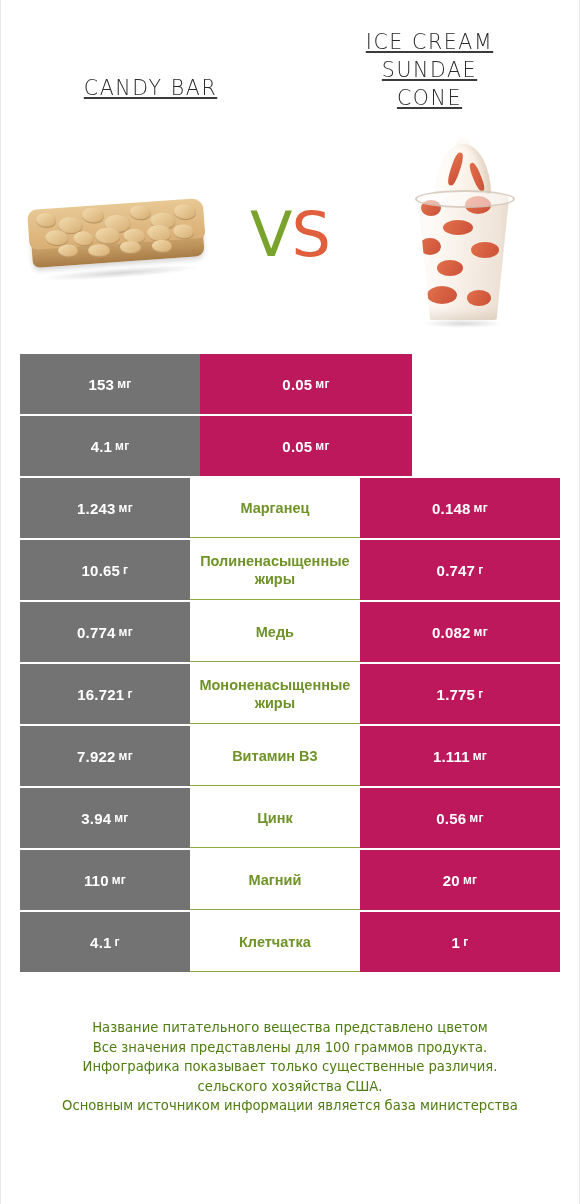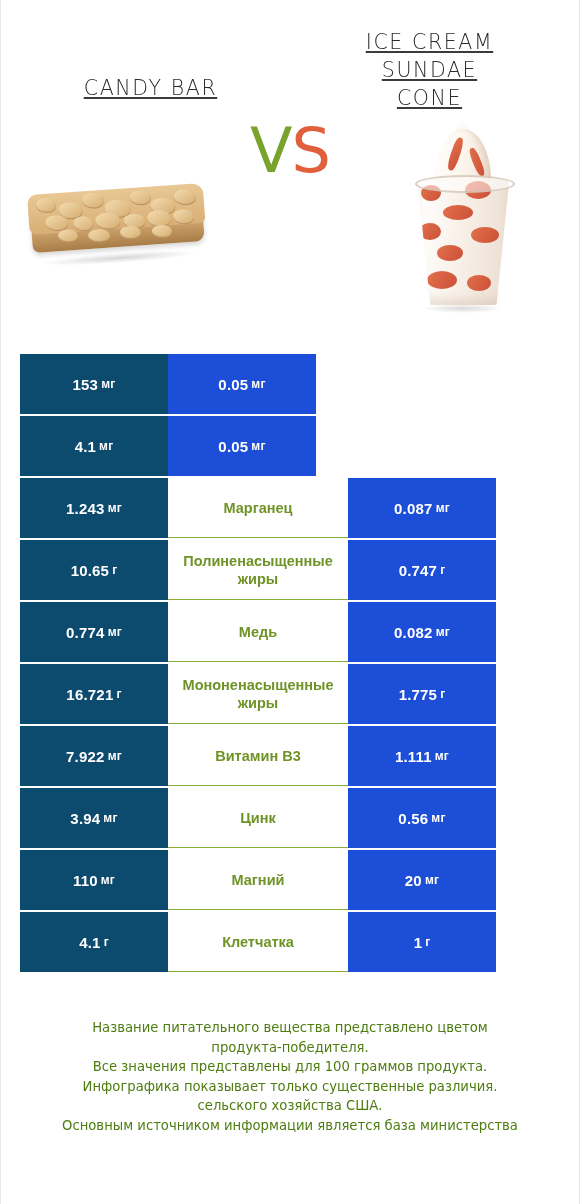--- a/index.html
+++ b/index.html
@@ -58,6 +58,7 @@
     position: relative;
     height: 230px;
     display: flex;
+    align-items: center;
     justify-content: center;
   }
   .img-slot {

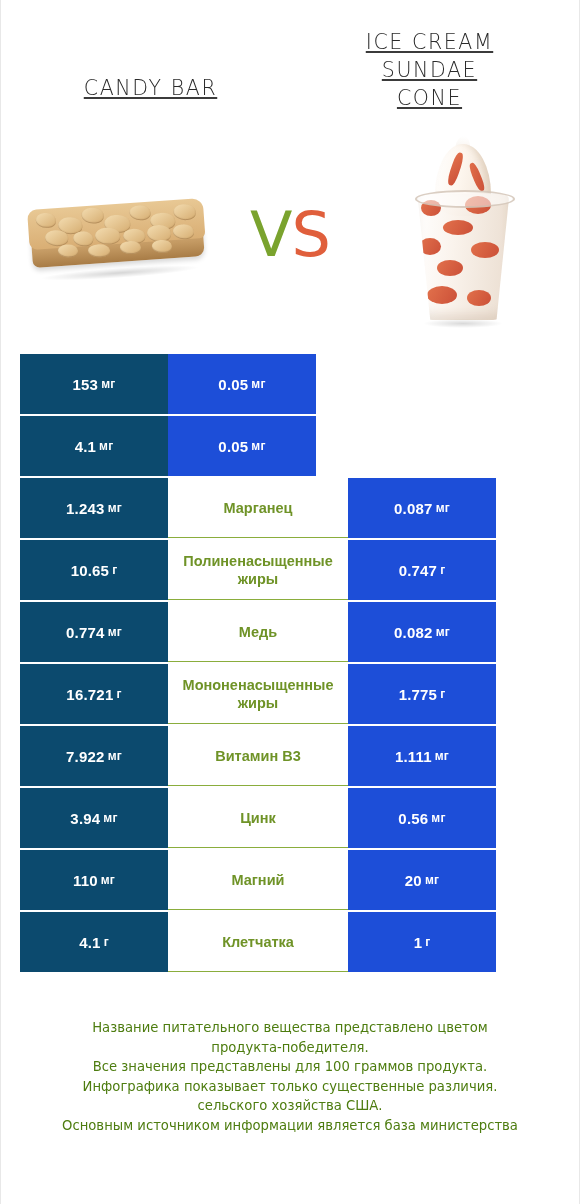--- a/index.html
+++ b/index.html
@@ -192,8 +192,8 @@
     text-align: center;
   }
   .cell.left-val {
-    width: 148px;
-    background: #0c4a6e;
+    width: 180px;
+    background: #737373;
     color: #ffffff;
     font-size: 15px;
     font-weight: 700;

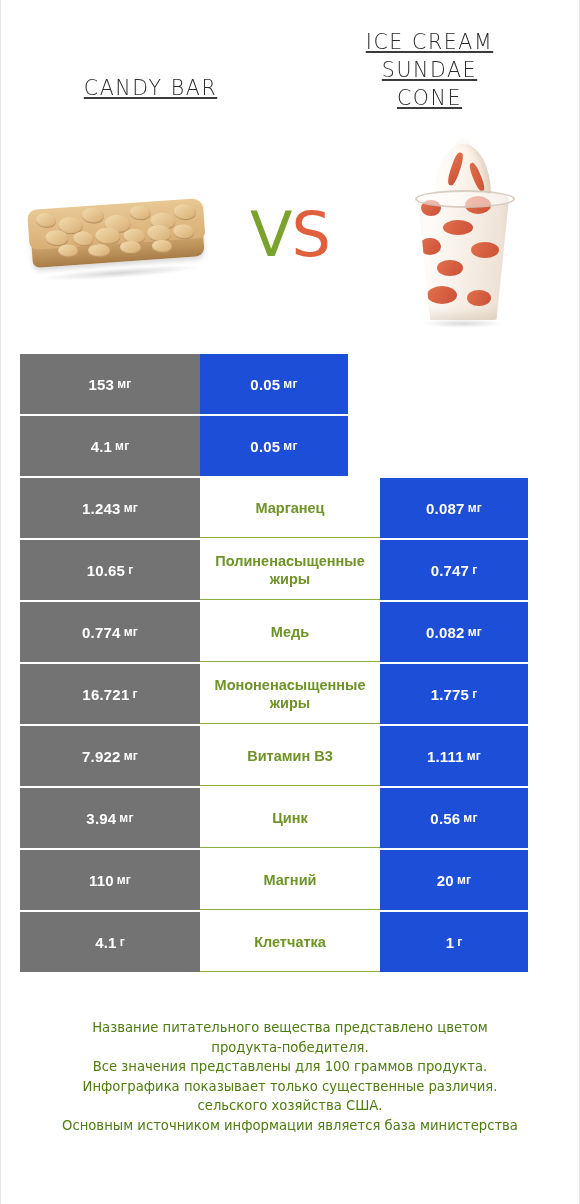--- a/index.html
+++ b/index.html
@@ -220,8 +220,8 @@
     overflow: hidden;
   }
   .cell.right-val {
-    width: 148px;
-    background: #1d4ed8;
+    width: 212px;
+    background: #be185d;
     color: #ffffff;
     font-size: 15px;
     font-weight: 700;

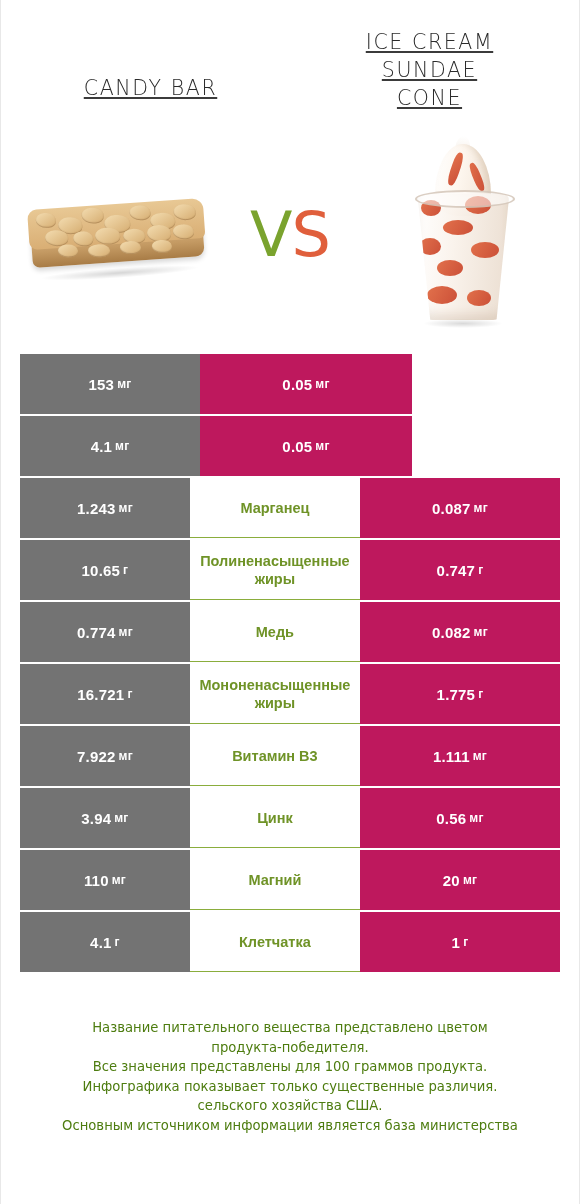--- a/index.html
+++ b/index.html
@@ -343,7 +343,7 @@
           <span class="lbl-inner">Марганец</span>
         </div>
         <div class="cell right-val">
-          <span>0.087</span>
+          <span>0.148</span>
           <span class="unit">мг</span>
         </div>
       </div>

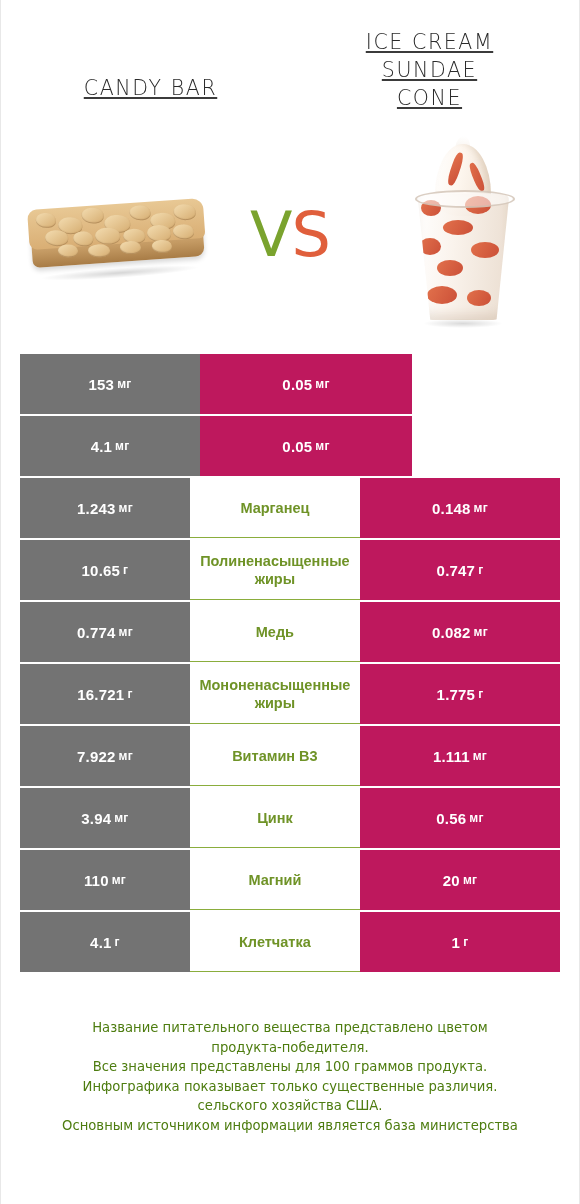--- a/index.html
+++ b/index.html
@@ -442,7 +442,6 @@
 
   <div class="footer">
     <p>Название питательного вещества представлено цветом</p>
-    <p>продукта-победителя.</p>
     <p>Все значения представлены для 100 граммов продукта.</p>
     <p>Инфографика показывает только существенные различия.</p>
     <p>сельского хозяйства США.</p>

